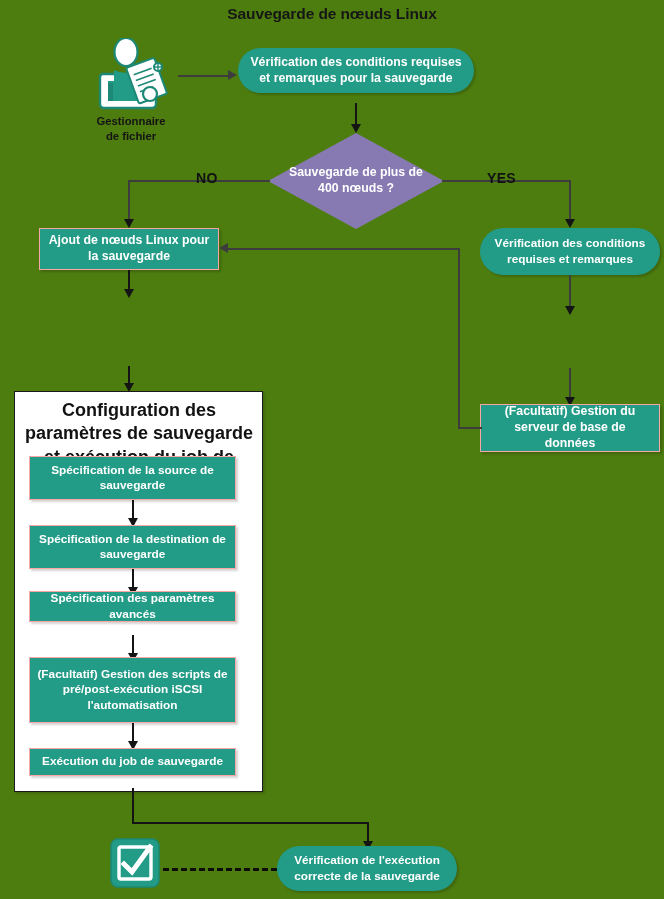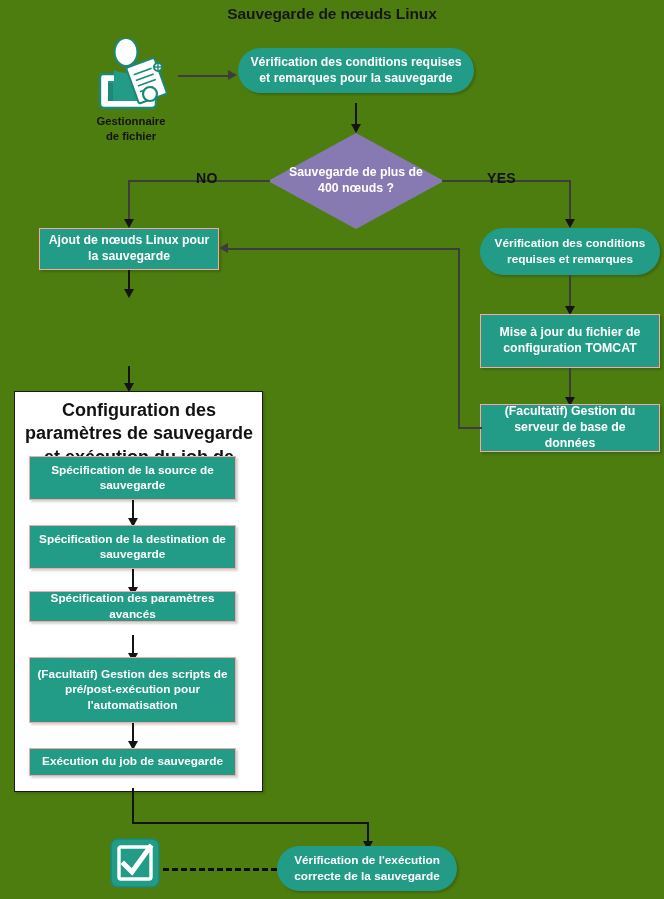--- a/index.html
+++ b/index.html
@@ -259,7 +259,6 @@
   <div class="line v" style="left:569px; top:275px; height:34px;"></div>
   <div class="arrow down" style="left:564.5px; top:306px;"></div>
 
-  <div class="node" style="left:480px; top:314px; width:180px; height:54px;">Mise à jour du fichier de configuration TOMCAT</div>
 
   <div class="line v" style="left:569px; top:368px; height:32px;"></div>
   <div class="arrow down" style="left:564.5px; top:397px;"></div>

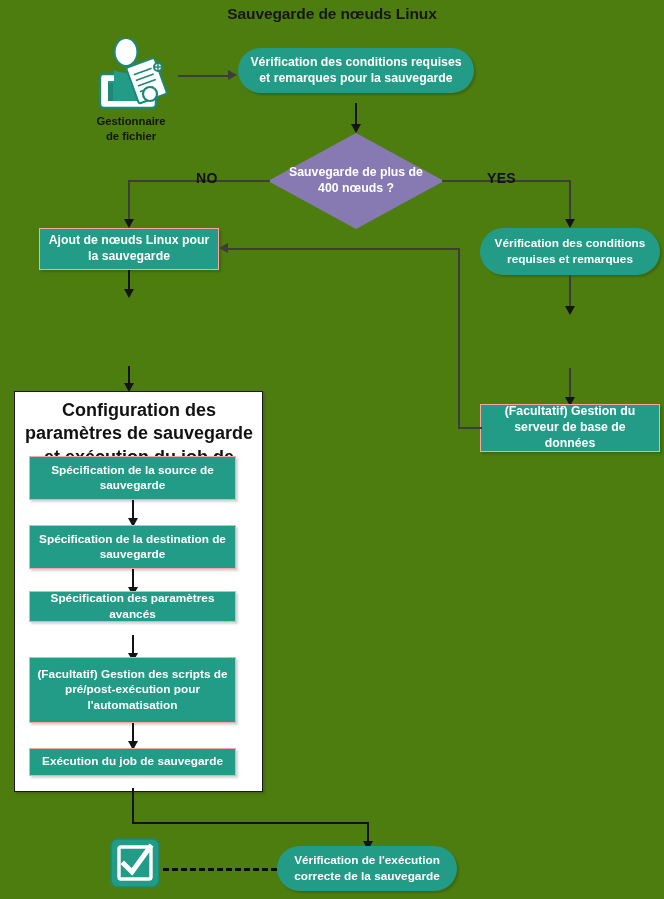--- a/index.html
+++ b/index.html
@@ -248,7 +248,7 @@
   <div class="line v dark" style="left:132px; top:635px; height:21px;"></div>
   <div class="arrow down" style="left:127.5px; top:653px;"></div>
 
-  <div class="node small" style="left:29px; top:657px; width:207px; height:66px;">(Facultatif) Gestion des scripts de pré/post-exécution pour l'automatisation</div>
+  <div class="node small" style="left:29px; top:657px; width:207px; height:66px;">(Facultatif) Gestion des scripts de pré/post-exécution iSCSI l'automatisation</div>
   <div class="line v dark" style="left:132px; top:723px; height:21px;"></div>
   <div class="arrow down" style="left:127.5px; top:741px;"></div>
 

